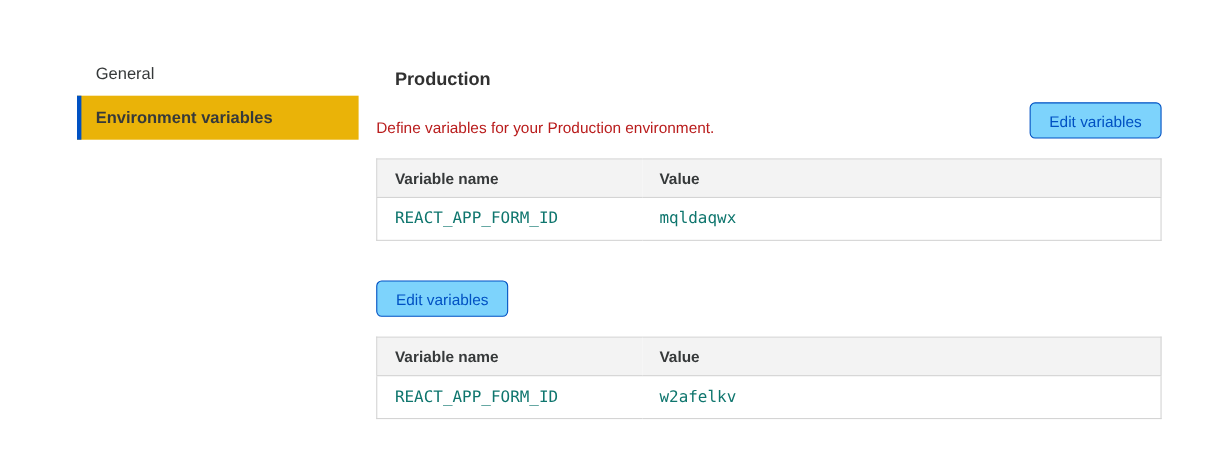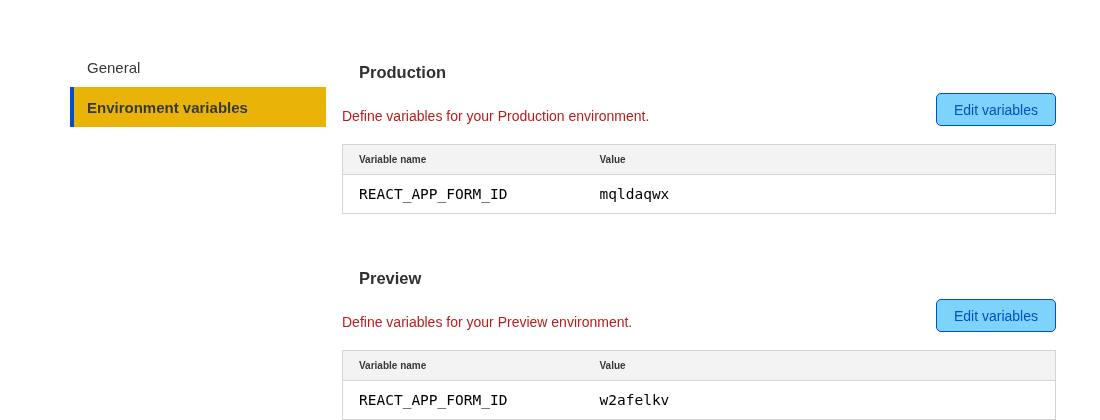--- a/index.html
+++ b/index.html
@@ -62,7 +62,7 @@
   .vars-table thead tr { background: #f3f3f3; }
   .vars-table th {
     text-align: left;
-    font-size: 10px; font-weight: 700; color: #36393a;
+    font-size: 14px; font-weight: 700; color: #36393a;
     padding: 9px 16px;
     border-bottom: 1px solid #d4d4d4;
   }

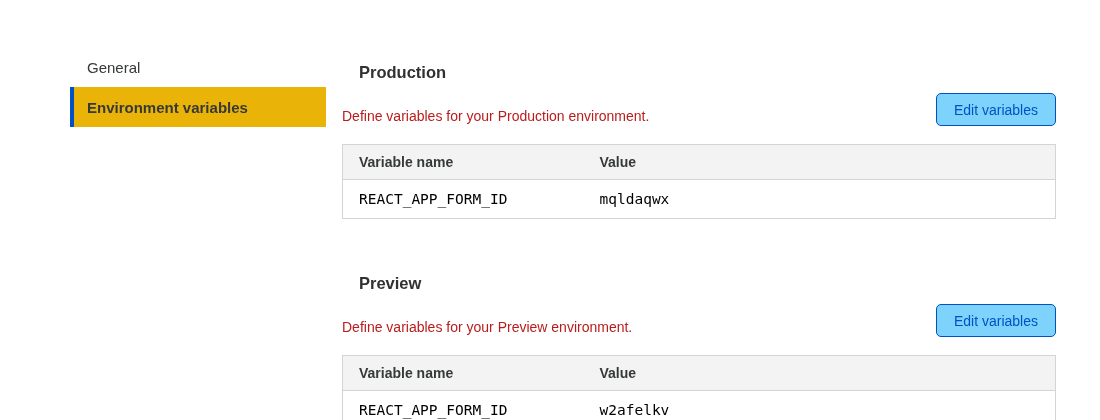--- a/index.html
+++ b/index.html
@@ -70,7 +70,7 @@
   .vars-table td {
     padding: 11px 16px;
     font-size: 14.5px;
-    color: #000000;
+    color: #0f766e;
     margin-top: 36px;
   }
   .mono { font-family: "DejaVu Sans Mono", "Liberation Mono", monospace; }

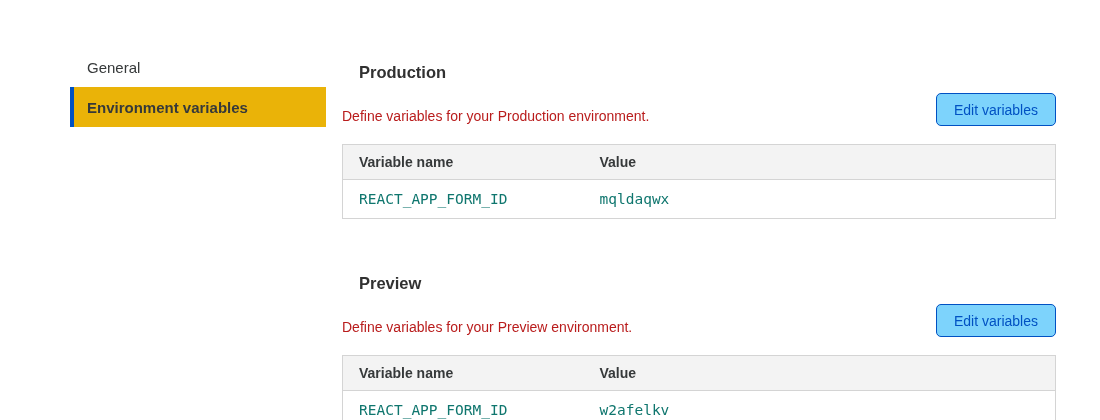--- a/index.html
+++ b/index.html
@@ -115,10 +115,6 @@
 
     <section class="env-section">
       <div class="section-header">
-        <div class="section-text">
-          <h2>Preview</h2>
-          <p>Define variables for your Preview environment.</p>
-        </div>
         <button class="edit-btn">Edit variables</button>
       </div>
       <table class="vars-table">

